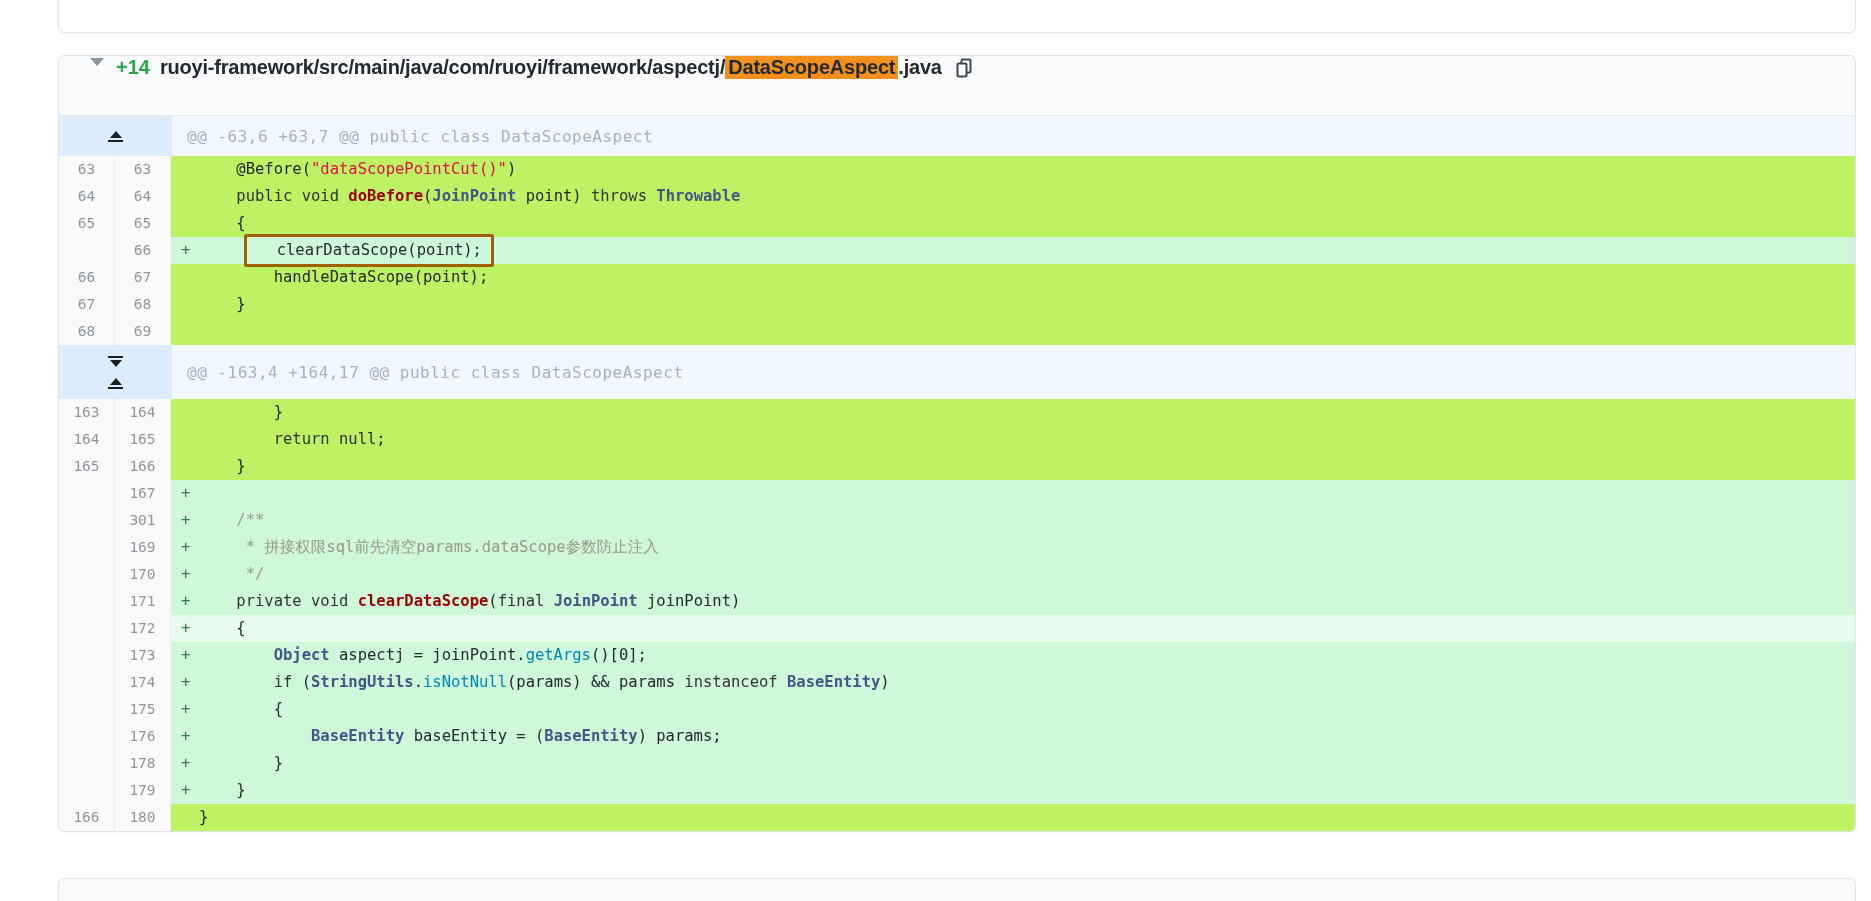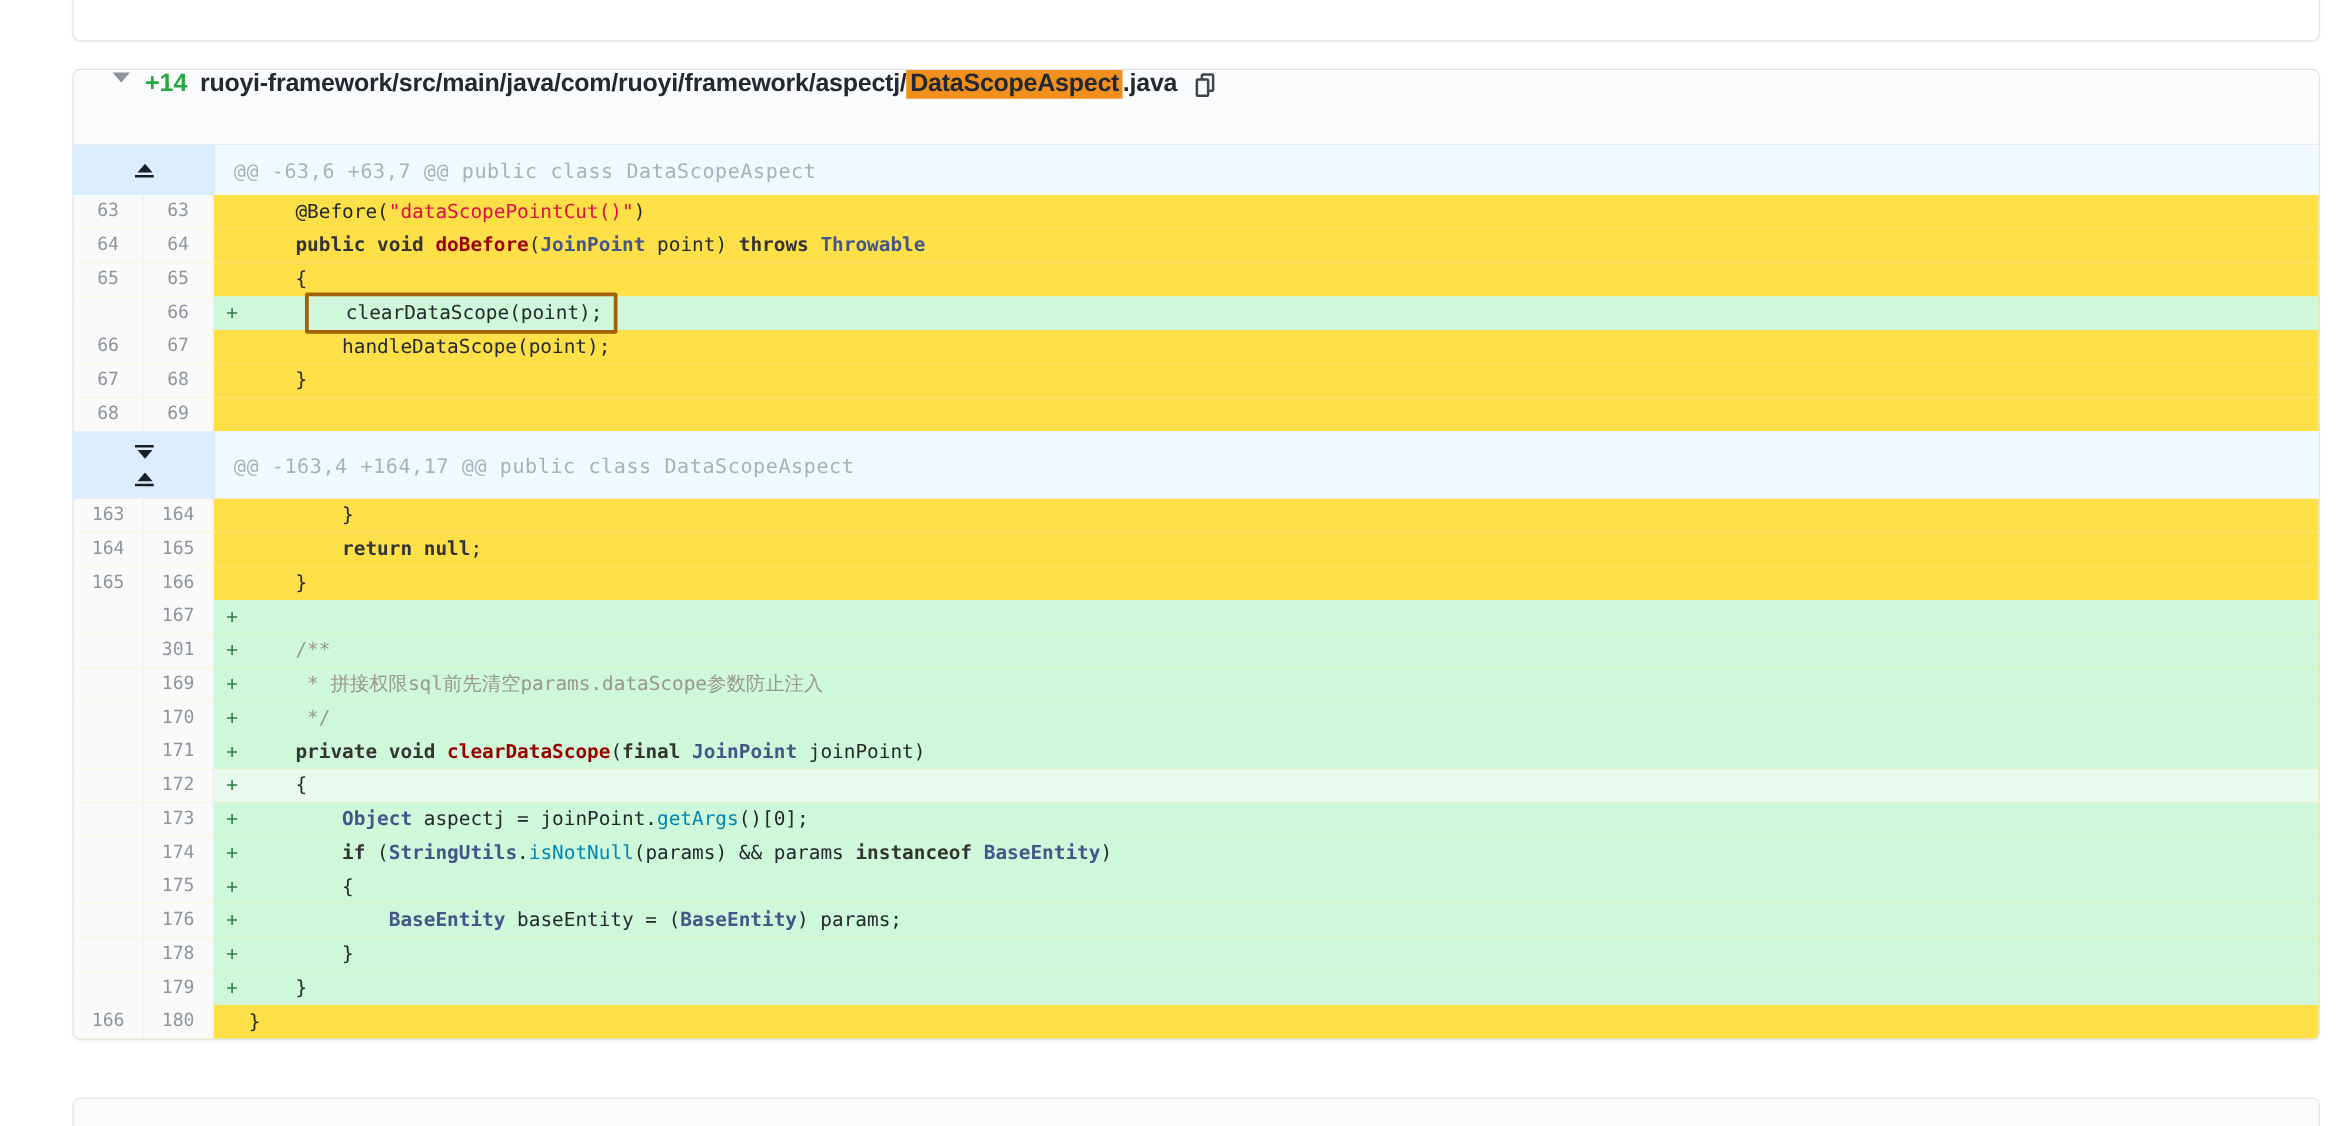--- a/index.html
+++ b/index.html
@@ -32,7 +32,7 @@
 
   
   .diff { font: 15.5px/27px "DejaVu Sans Mono", "Liberation Mono", monospace; }
-  .drow { display:flex; height:27px; background:#fde047; }
+  .drow { display:flex; height:27px; background:#bef264; }
   .num  { width:56px; flex:none; text-align:center; color:#8d959d; font-size:14.5px;
           background:#fafafa; border-right:1px solid #ededef; cursor:pointer; user-select:none; }
   .code { flex:1; white-space:pre; color:#24292e; padding-left:10px; overflow:visible; }

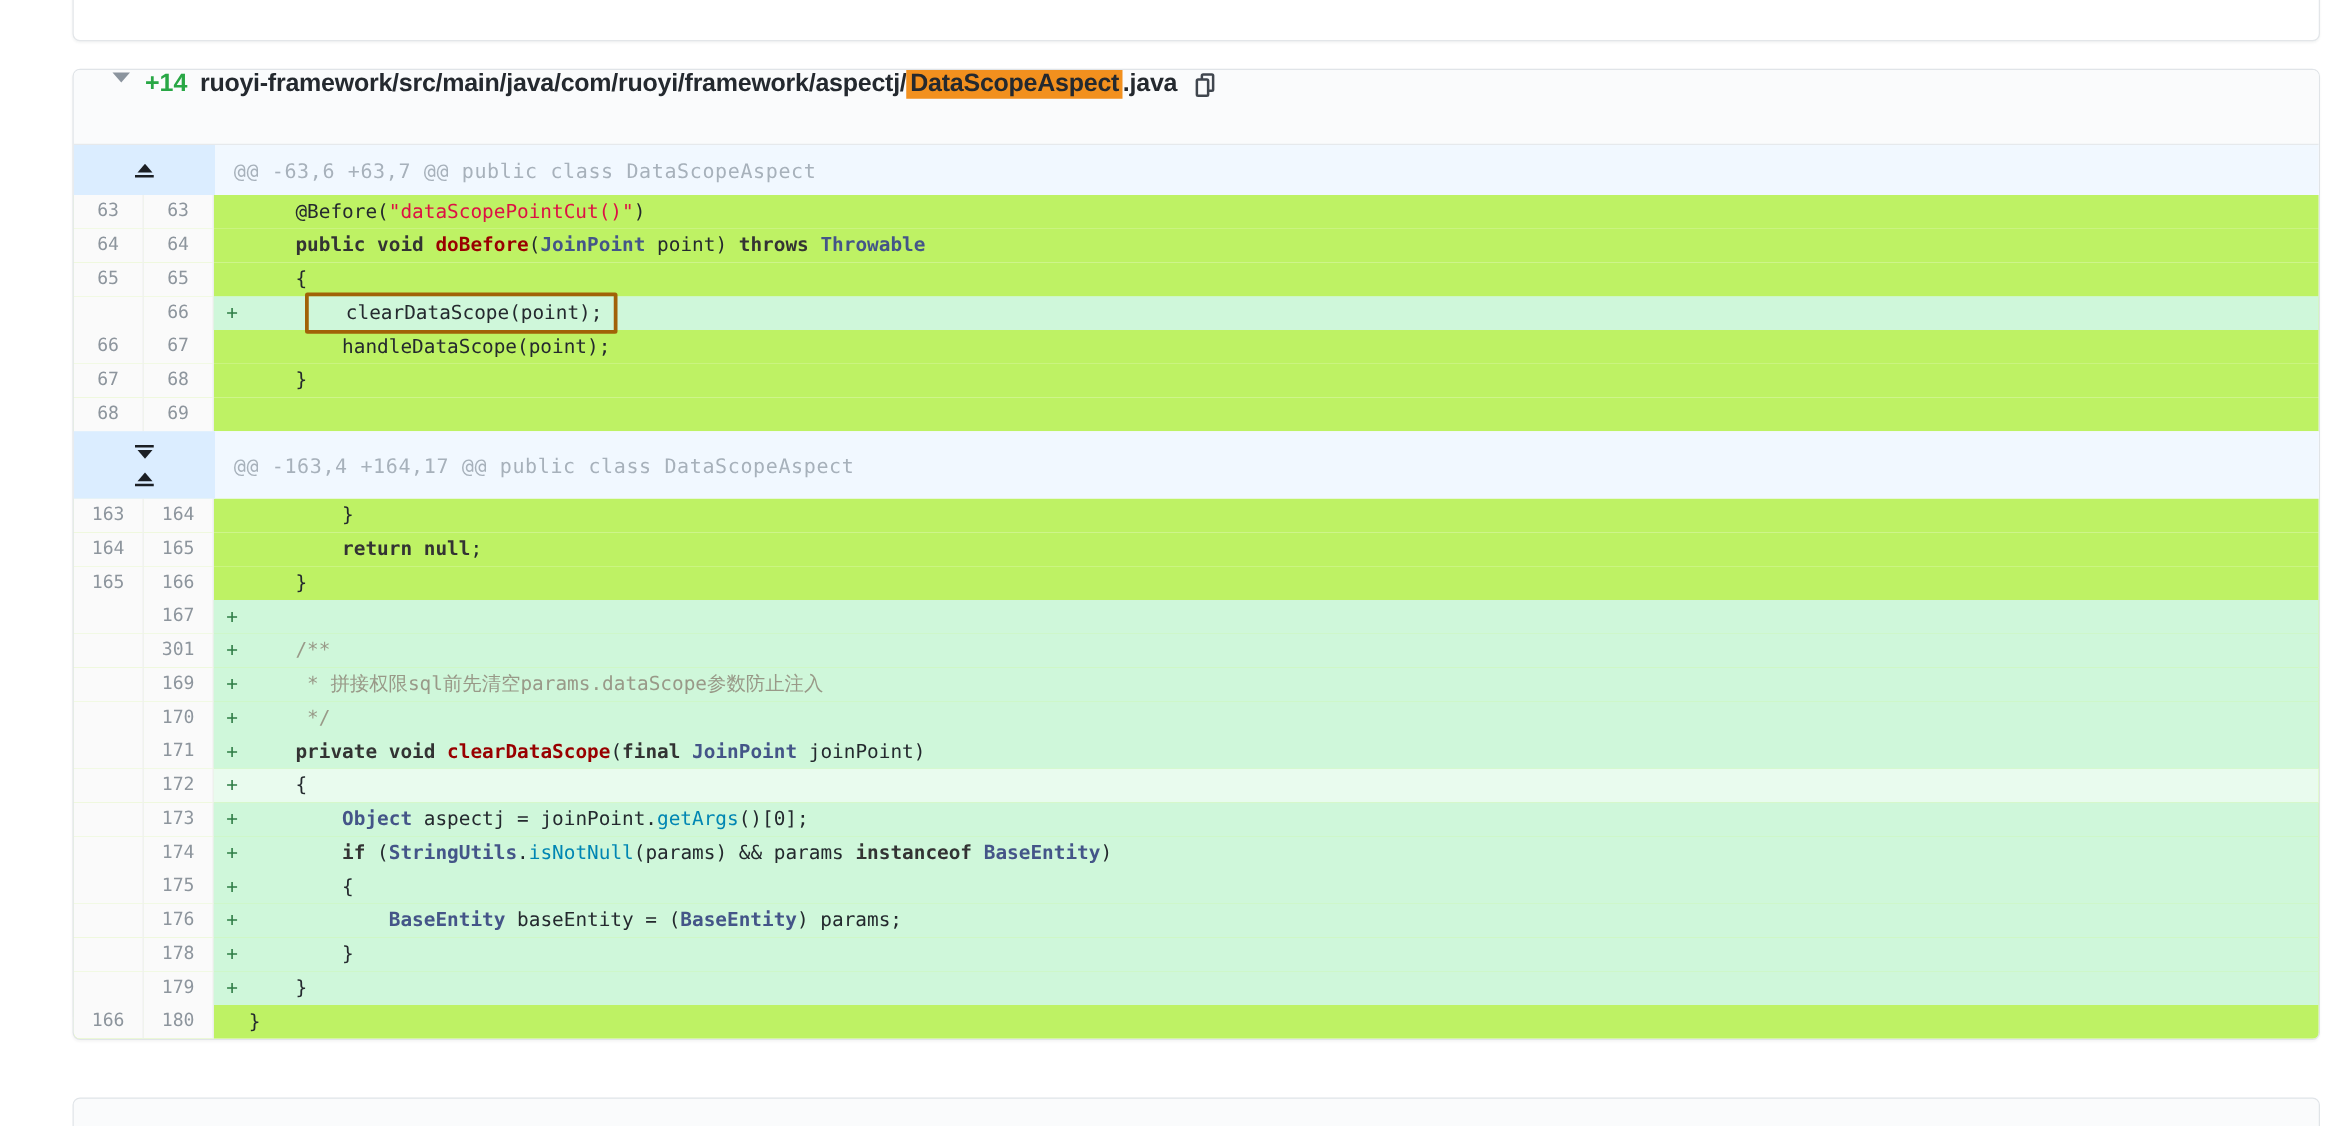--- a/index.html
+++ b/index.html
@@ -40,7 +40,7 @@
   .drow.add .code { background:#cff7da; }
   .drow.add.hl .code { background:#e9fbee; }
 
-  .tok-k { color:#333; font-weight:700; }
+  .tok-k { color:#333; font-weight:400; }
   .tok-f { color:#990000; font-weight:700; }
   .tok-c { color:#445588; font-weight:700; }
   .tok-s { color:#dd1144; }

